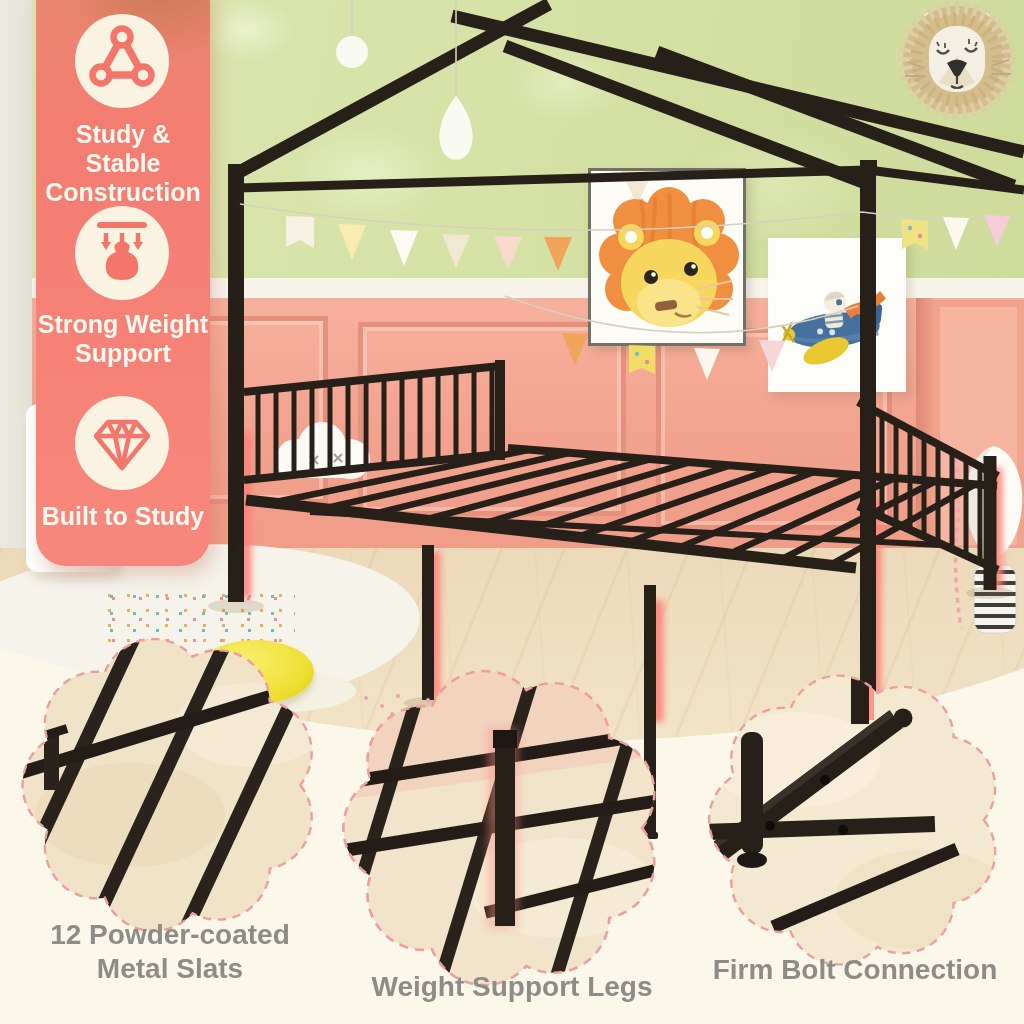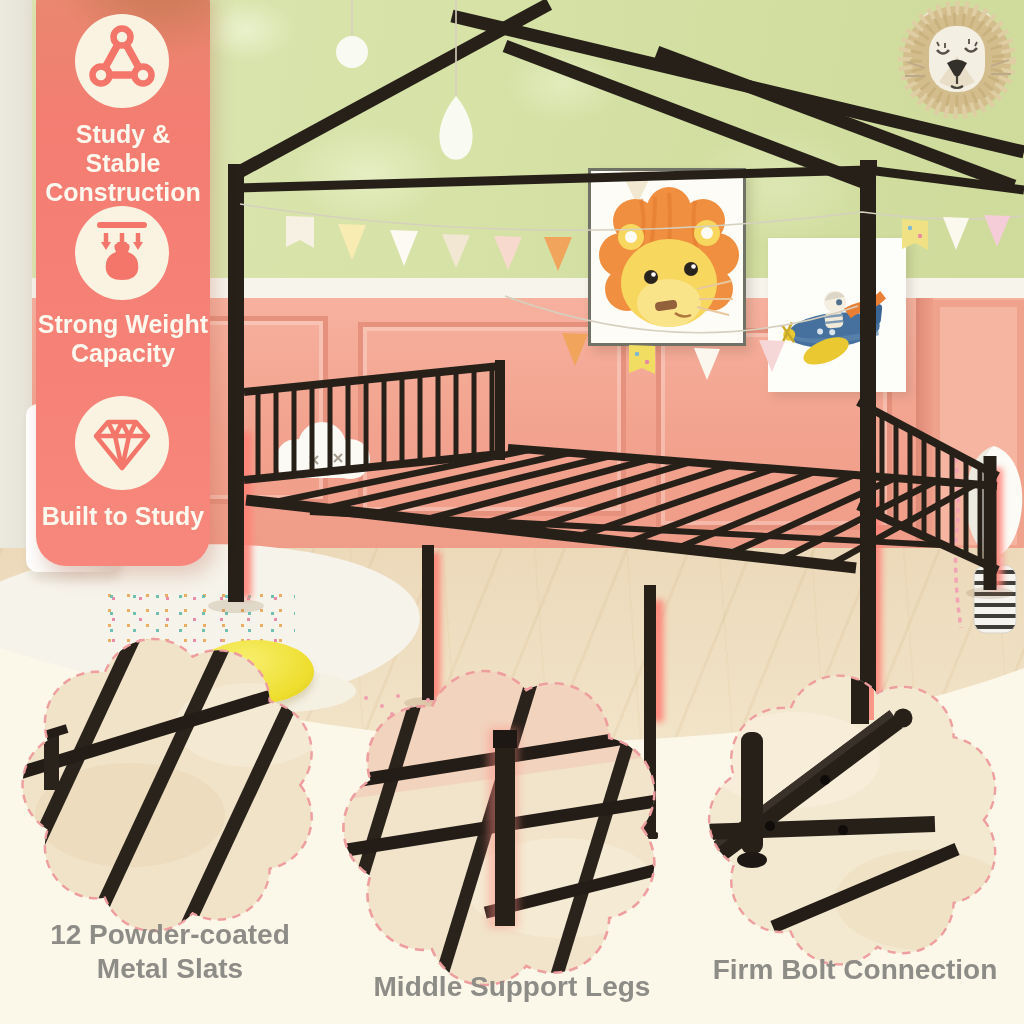--- a/index.html
+++ b/index.html
@@ -485,7 +485,7 @@
         <path d="M-6,-1 Q-10,-9 -4,-10 L4,-10 Q10,-9 6,-1 Q18,3 16,17 Q14,27 0,27 Q-14,27 -16,17 Q-18,3 -6,-1 Z" fill="#f4766b"></path>
       </svg>
     </div>
-    <div class="feature-title ft2">Strong Weight Capacity</div>
+    <div class="feature-title ft2">Strong Weight Support</div>
 
     <div class="icon-circle ic3">
       <svg width="94" height="94" viewBox="-47 -47 94 94">

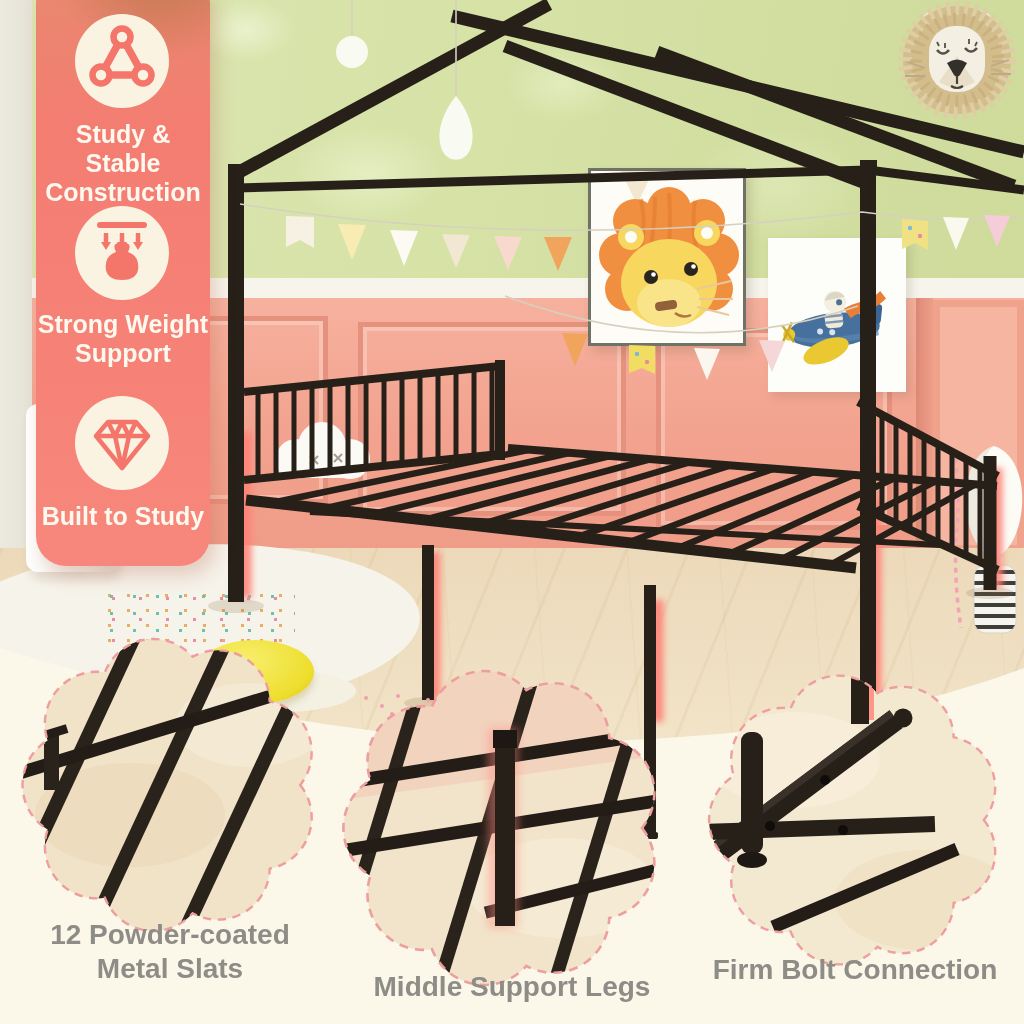--- a/index.html
+++ b/index.html
@@ -453,7 +453,7 @@
 
   <div class="callout-label cl1">12 Powder-coated
 Metal Slats</div>
-  <div class="callout-label cl2">Middle Support Legs</div>
+  <div class="callout-label cl2">Weight Support Legs</div>
   <div class="callout-label cl3">Firm Bolt Connection</div>
 
   <aside class="abs panel">

